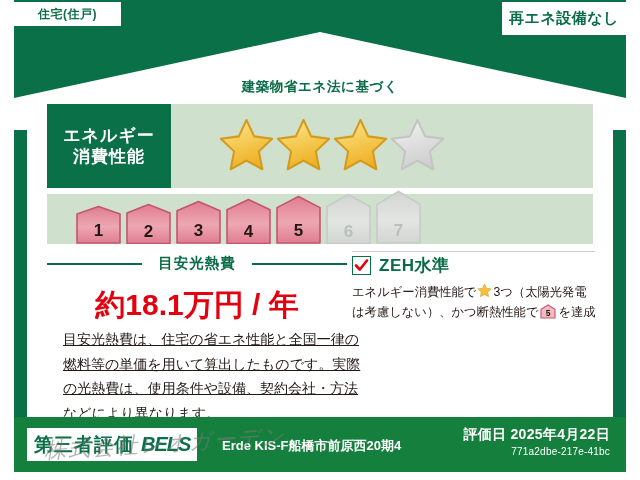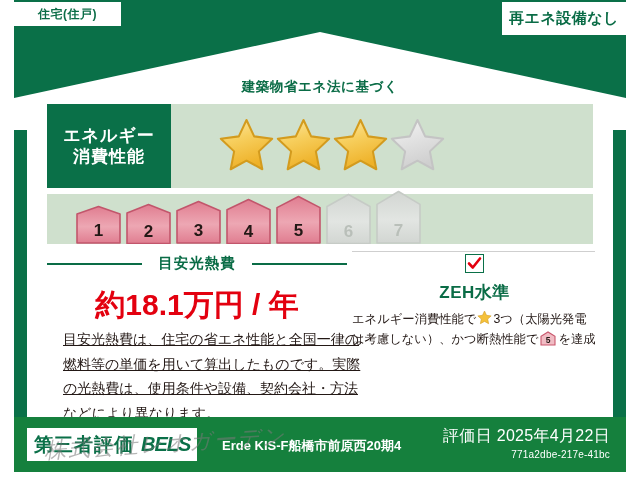--- a/index.html
+++ b/index.html
@@ -88,7 +88,7 @@
   
   .zeh-wrap{position:absolute;left:325px;top:155px;width:245px;}
   .zeh-div{position:absolute;left:325px;top:152px;width:243px;height:1px;background:#cfcfcf;}
-  .zeh-title-row{display:flex;align-items:center;gap:8px;flex-direction:column;}
+  .zeh-title-row{display:flex;align-items:center;gap:8px;}
   .chk{
     width:19px;height:19px;box-sizing:border-box;border:1.6px solid #0a7048;background:#fff;
     display:flex;align-items:center;justify-content:center;flex:none;

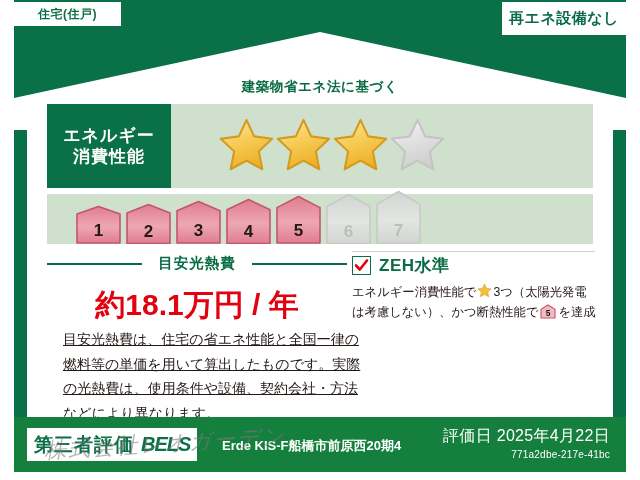--- a/index.html
+++ b/index.html
@@ -114,7 +114,7 @@
     white-space:nowrap;
   }
   .eval-wrap{position:absolute;right:16px;top:9px;text-align:right;color:#ffffff;}
-  .eval-date{font-weight:normal;font-size:16px;letter-spacing:.3px;}
+  .eval-date{font-weight:bold;font-size:14px;letter-spacing:.3px;}
   .eval-id{font-size:10px;margin-top:2px;letter-spacing:.2px;}
 
   

